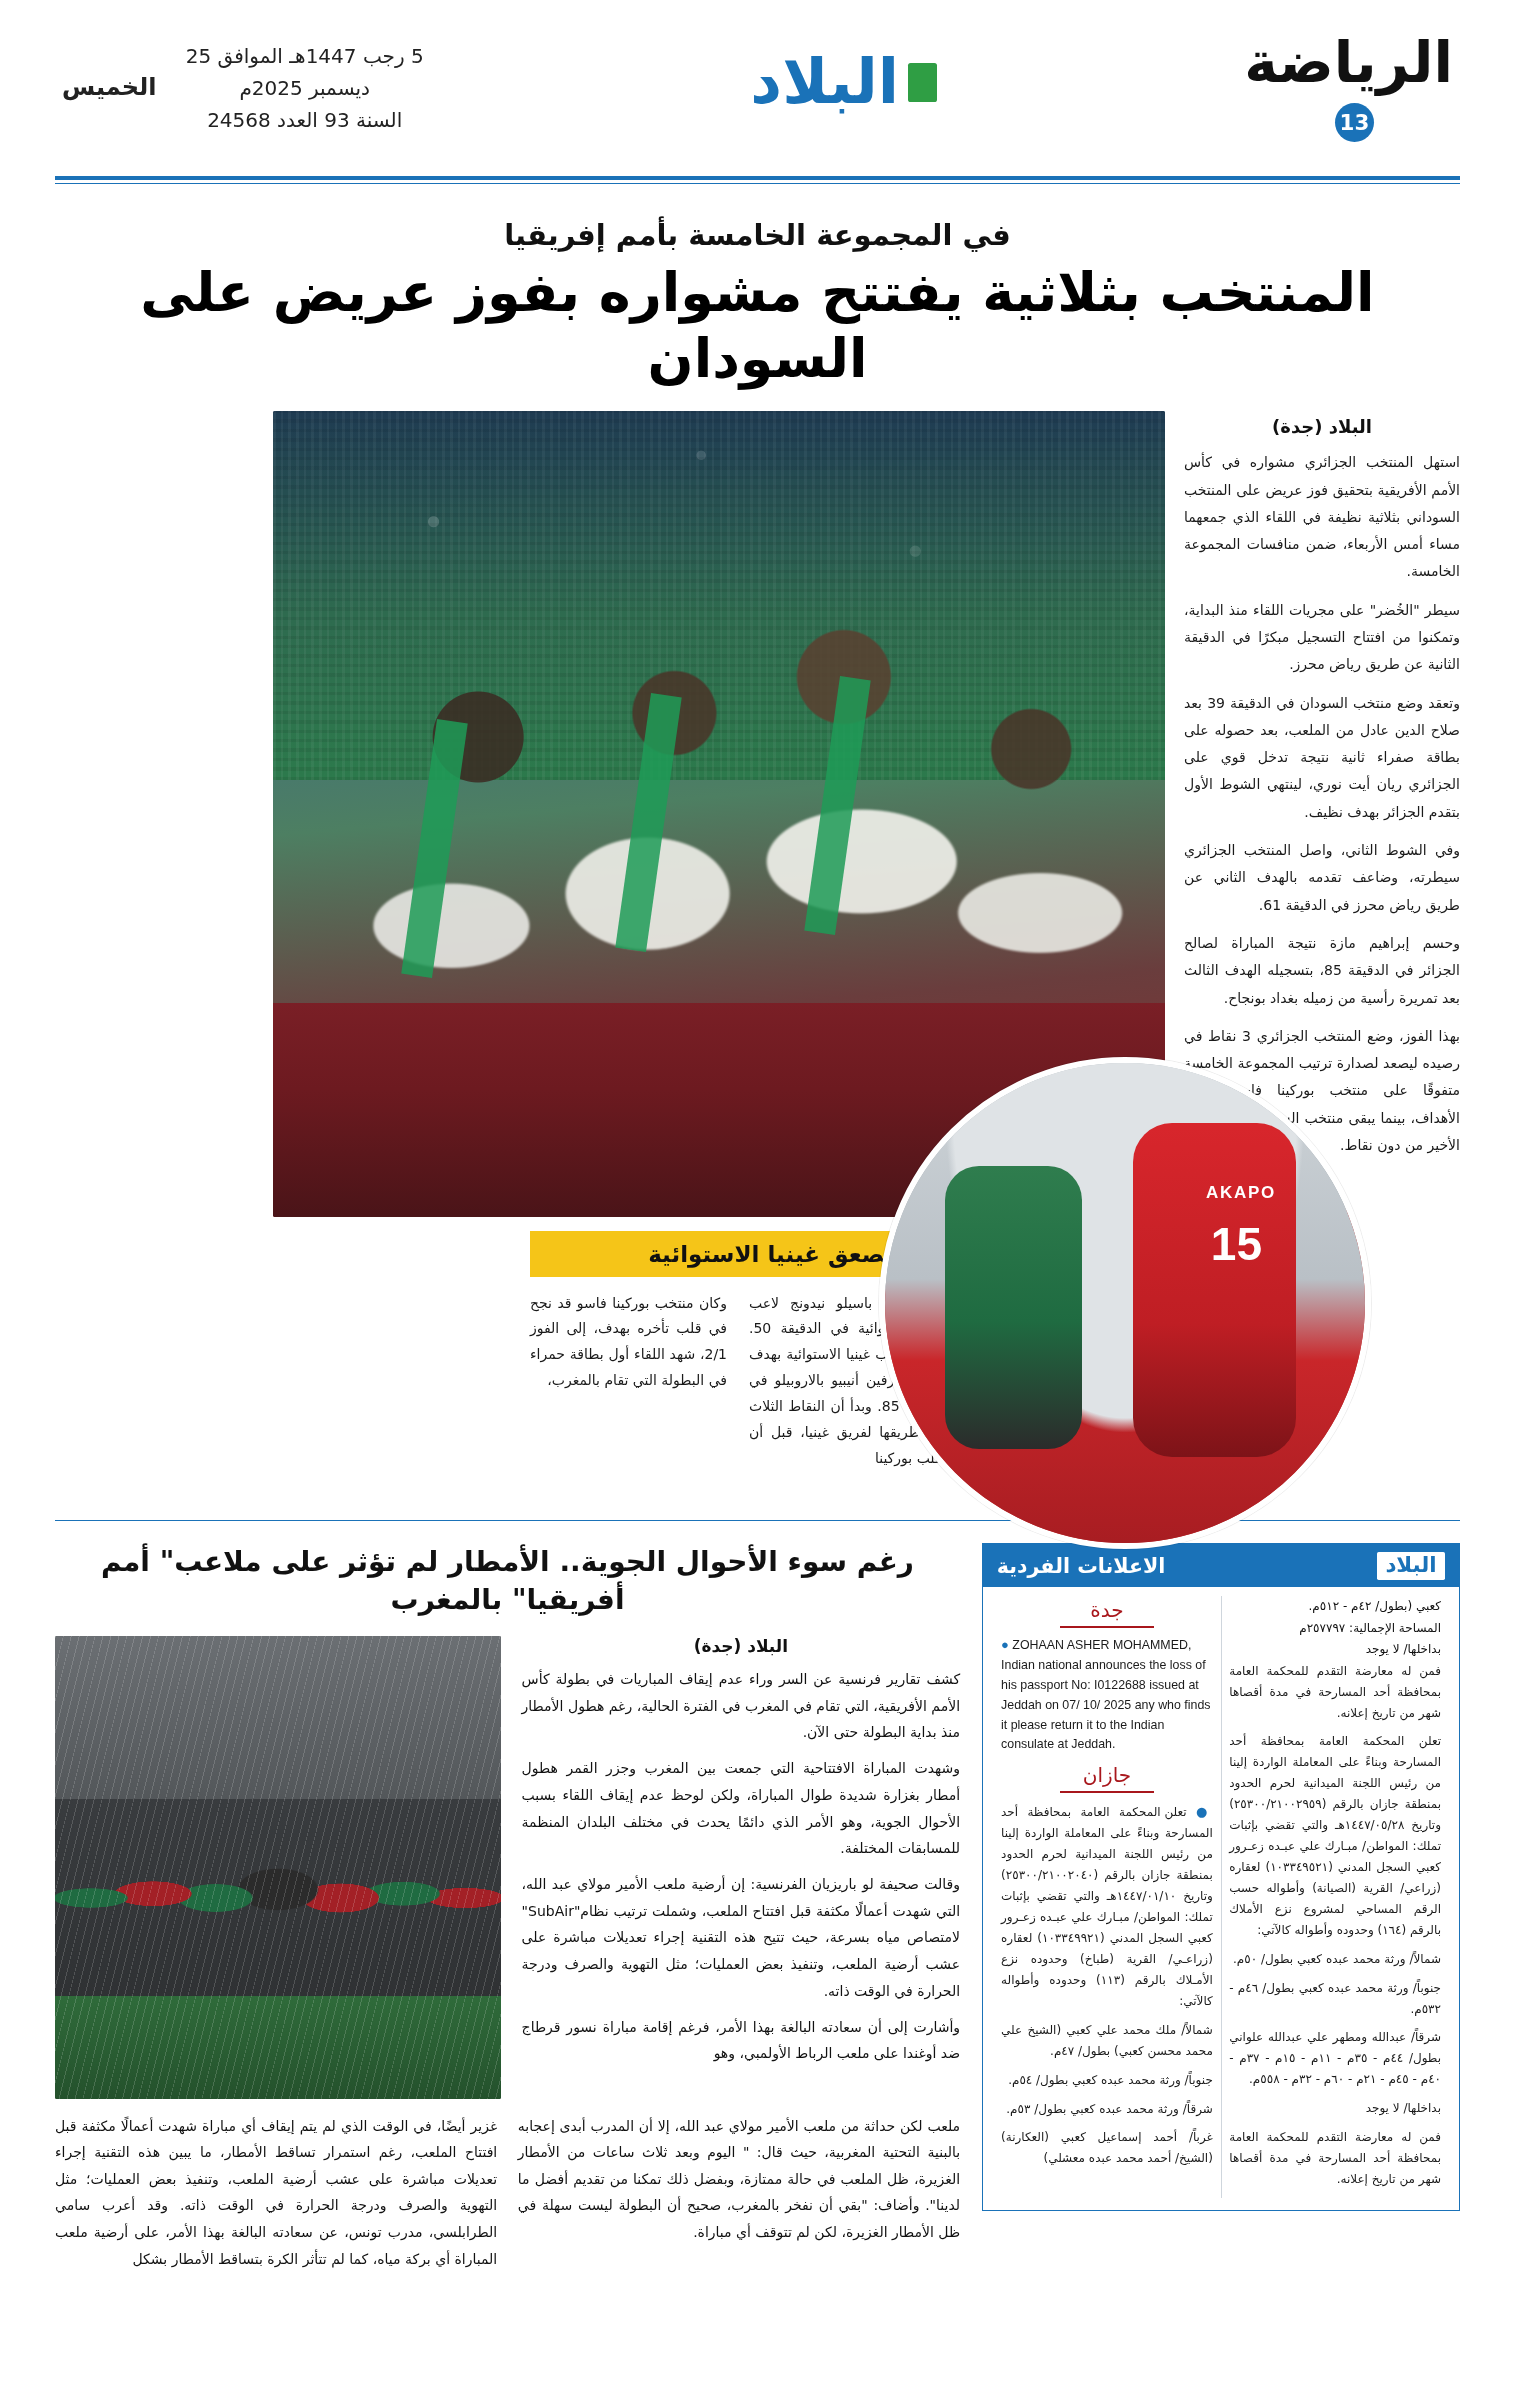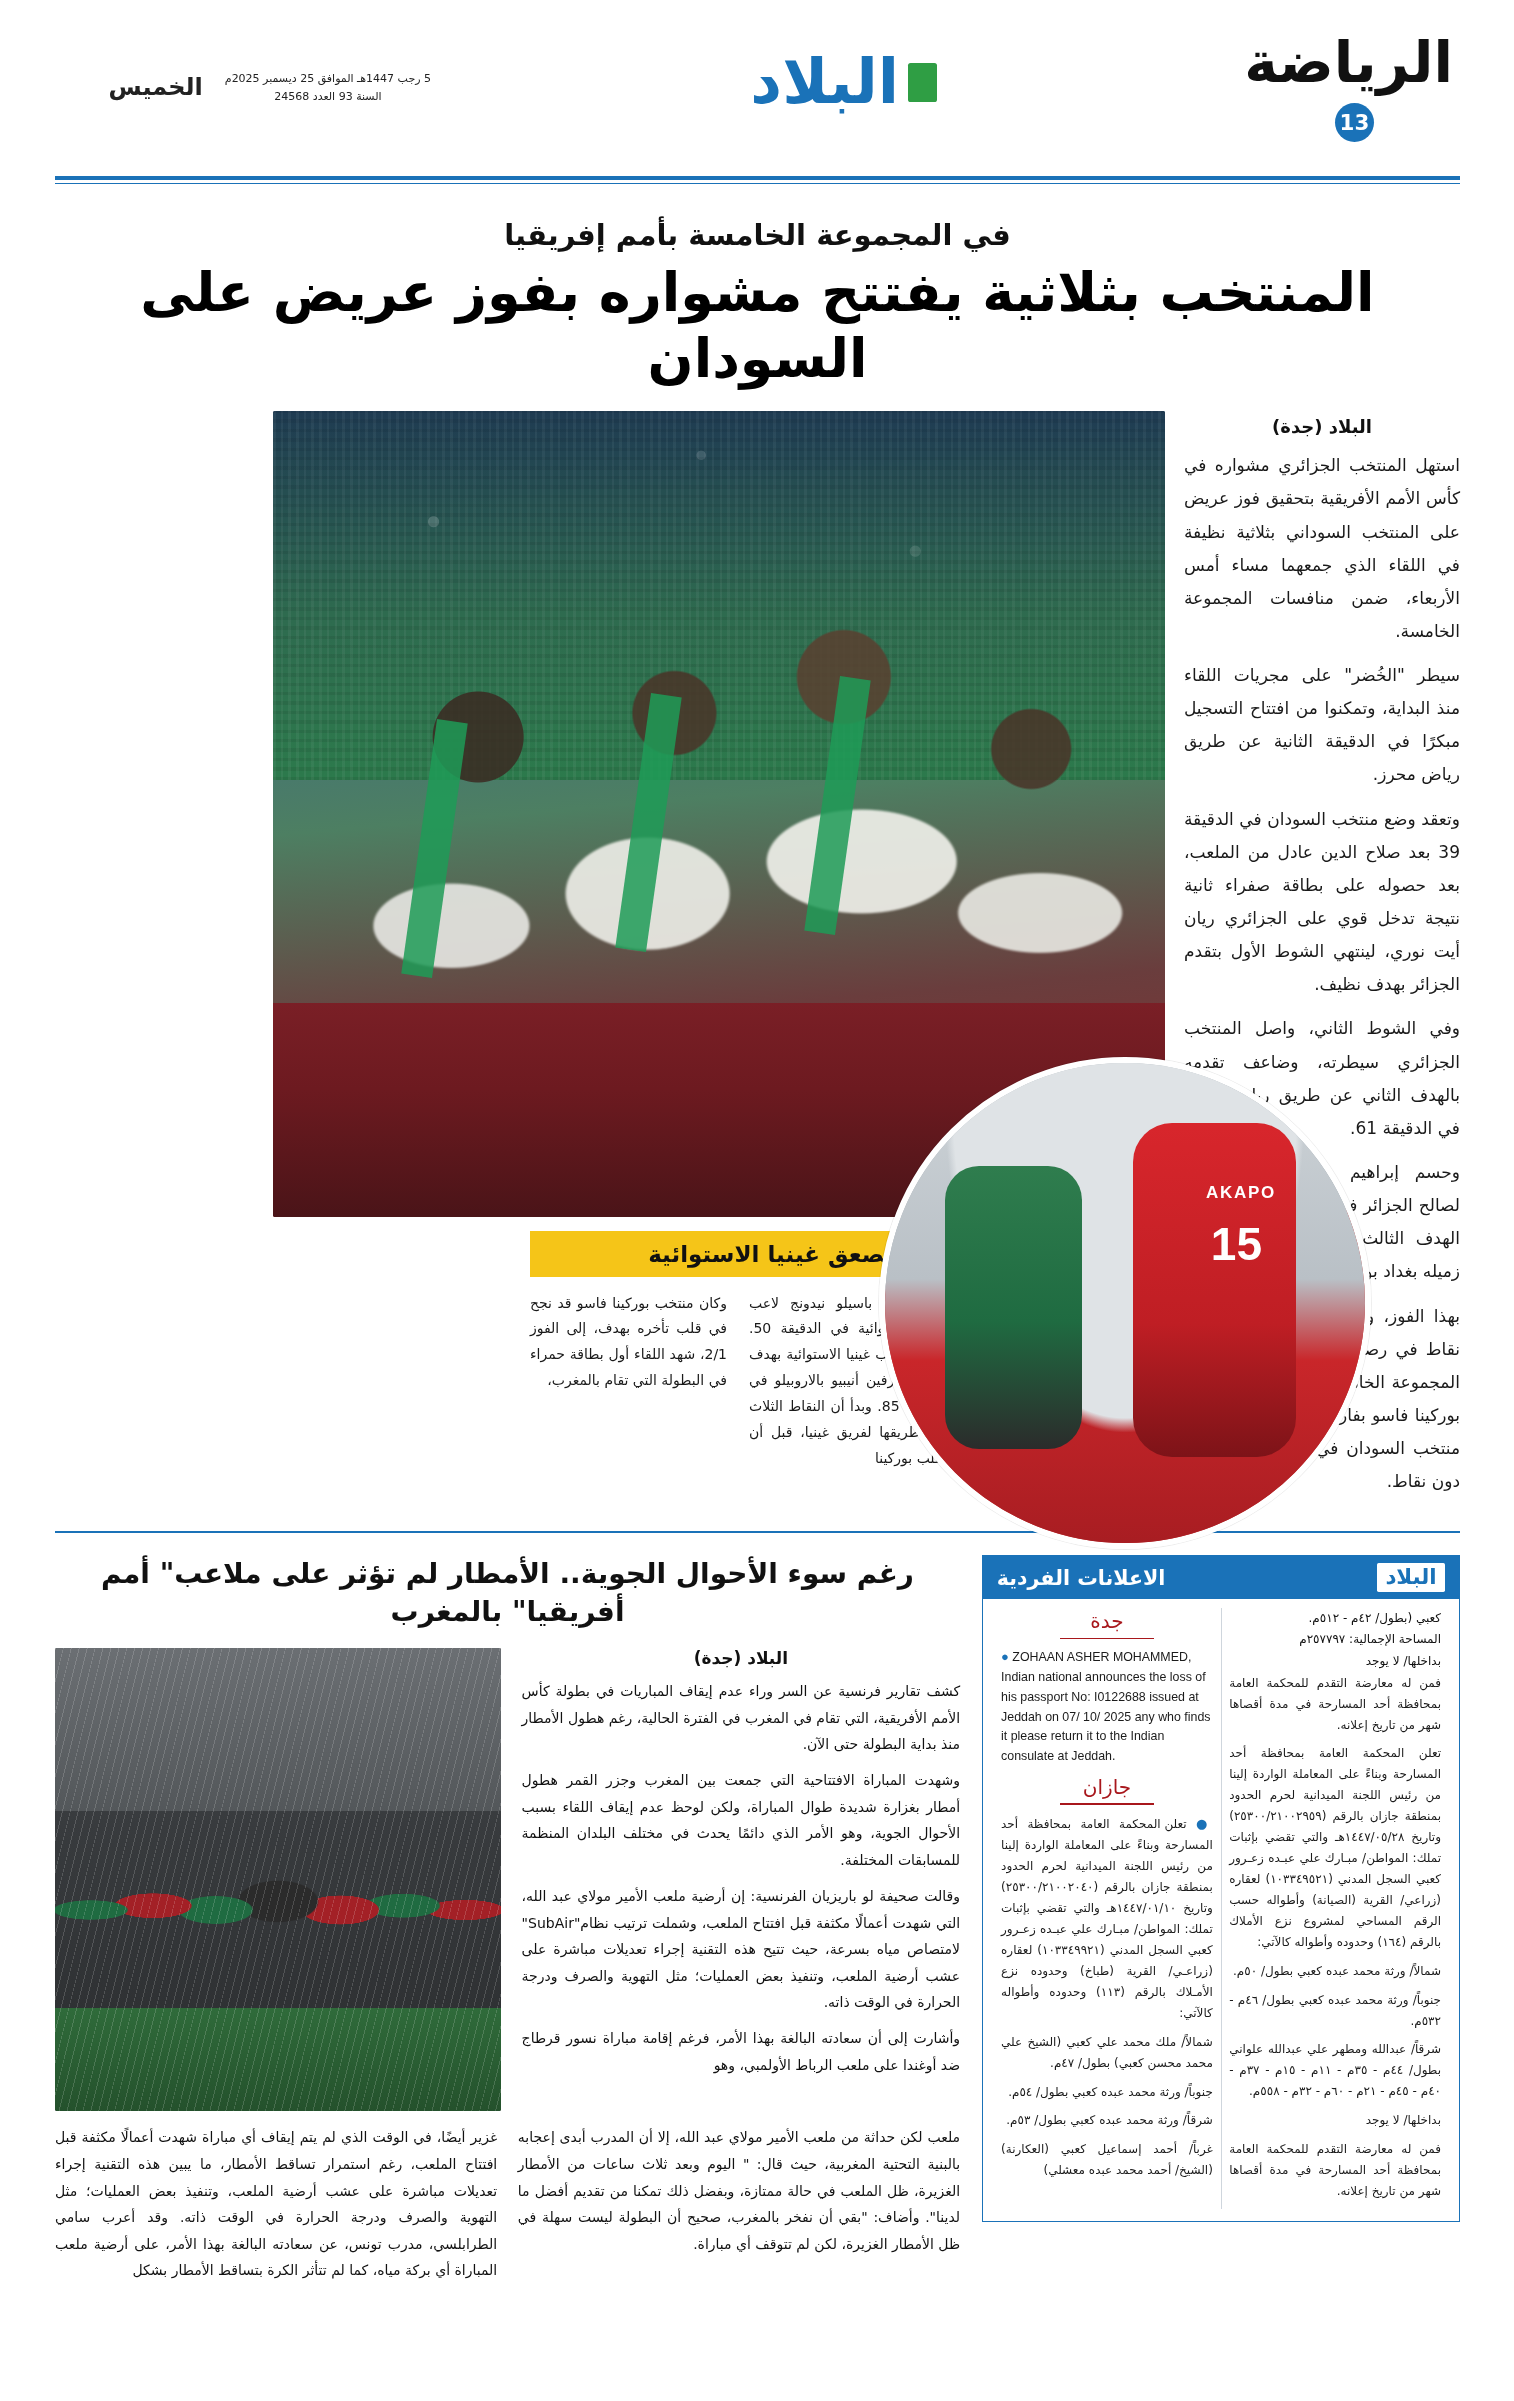--- a/index.html
+++ b/index.html
@@ -44,7 +44,7 @@
     display:flex;align-items:center;justify-content:flex-start;gap:22px;
   }
   .dayname{font-size:24px;font-weight:bold;}
-  .date-lines{font-size:11px;line-height:1.6;text-align:center;}
+  .date-lines{font-size:20px;line-height:1.6;text-align:center;}
 
   .rule-blue{height:4.3px;background:#1a72b8;margin:0 55px;}
   .rule-thin{height:0.9px;background:#1a72b8;margin:2.6px 55px 0;}

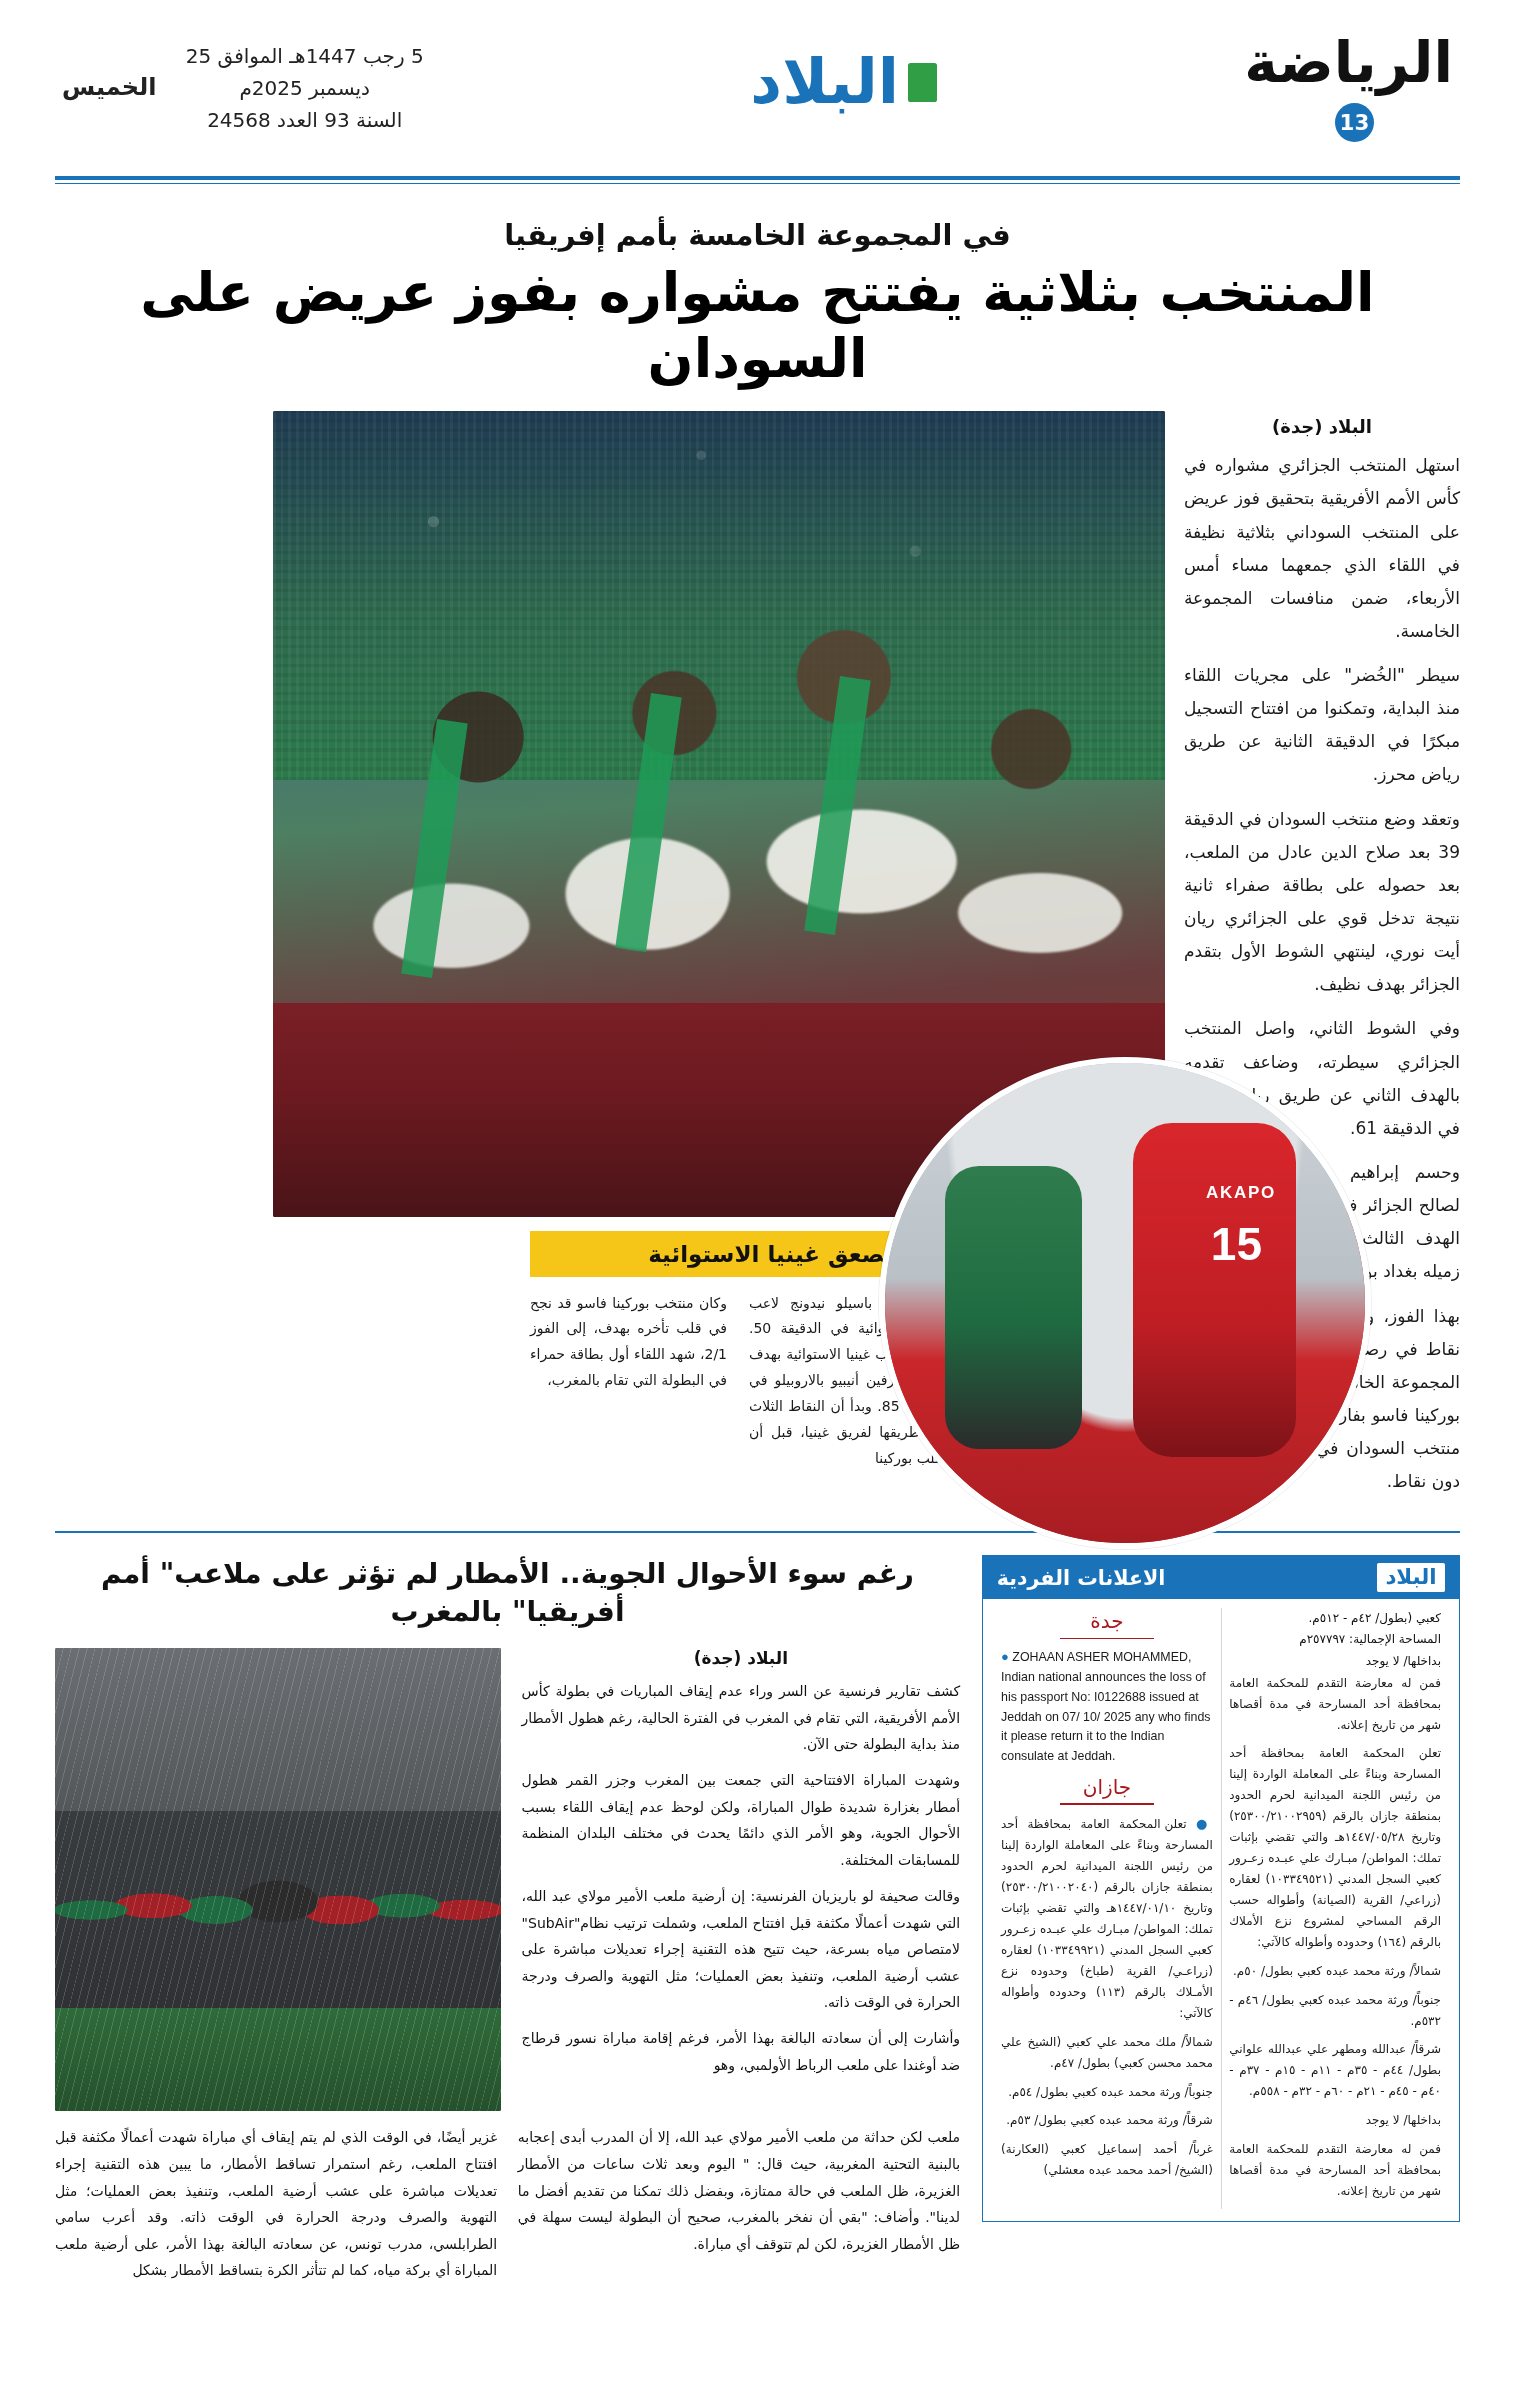--- a/index.html
+++ b/index.html
@@ -155,7 +155,7 @@
     font-size:18px;font-weight:bold;text-align:center;margin:5.1px 0 12px;
   }
   .side-col p{
-    font-size:17px;line-height:1.95;text-align:justify;margin:0 0 11px;color:#1a1a1a;
+    font-size:14px;line-height:1.95;text-align:justify;margin:0 0 11px;color:#1a1a1a;
   }
 
   

